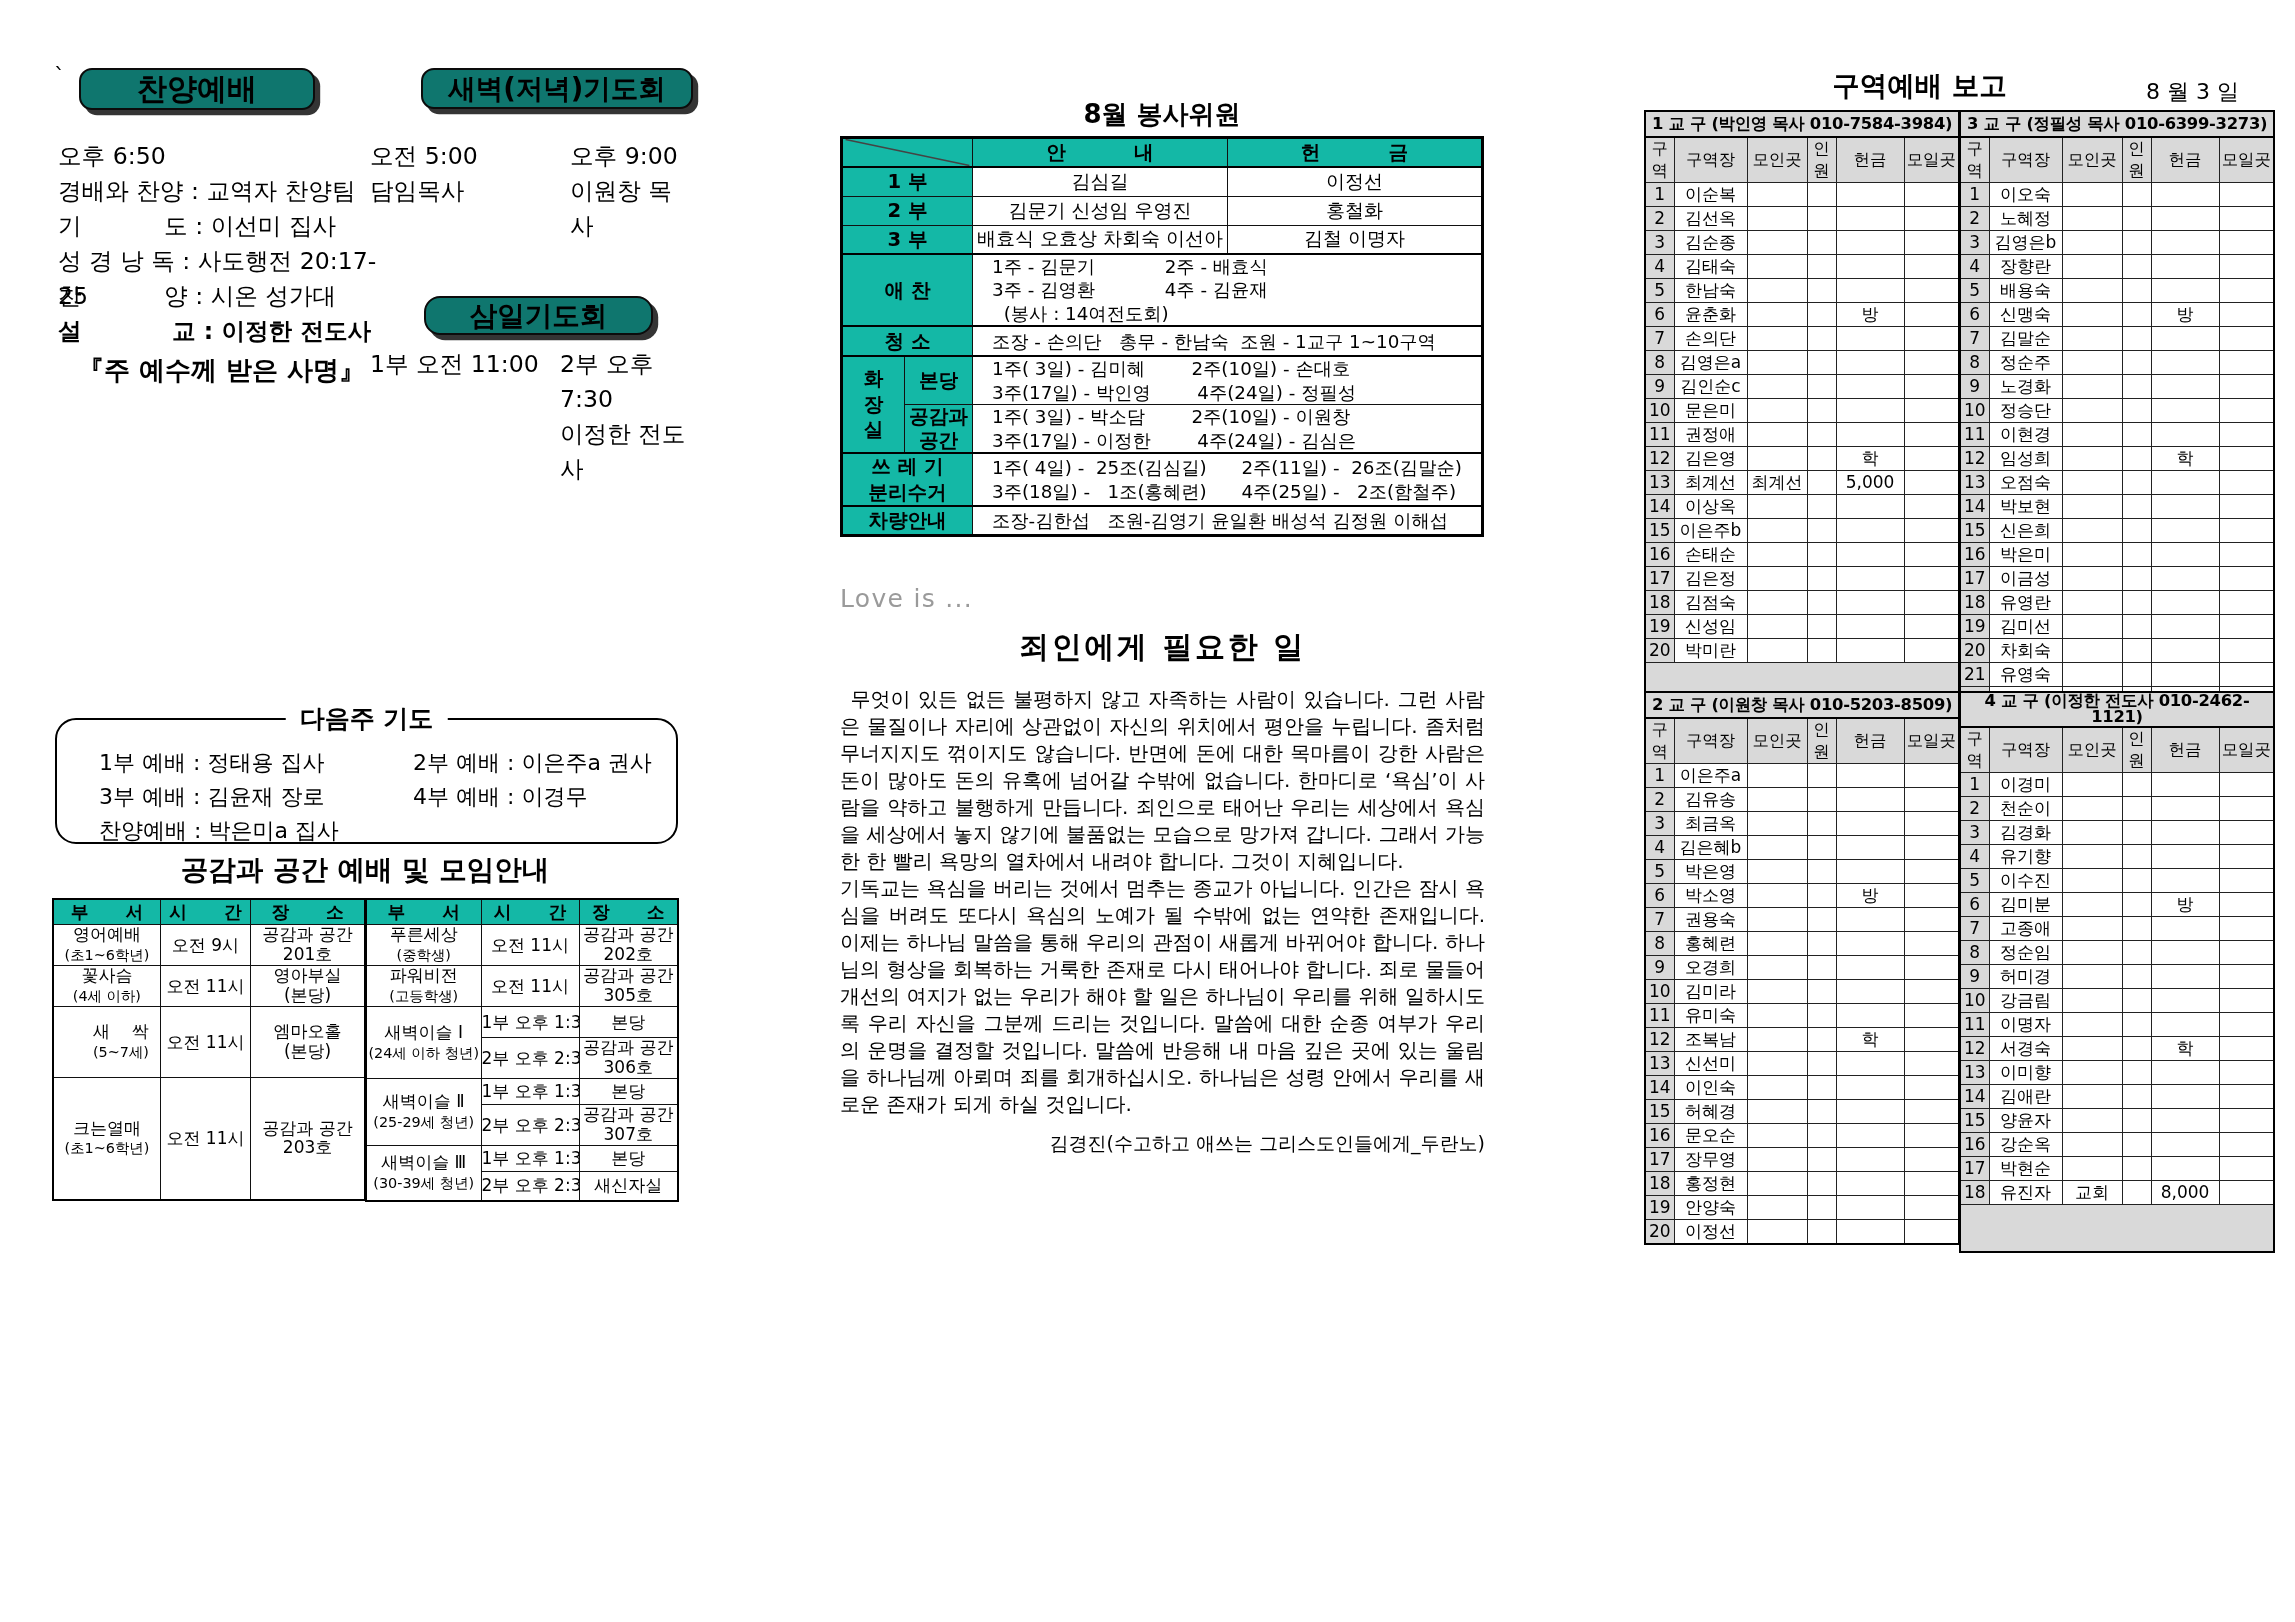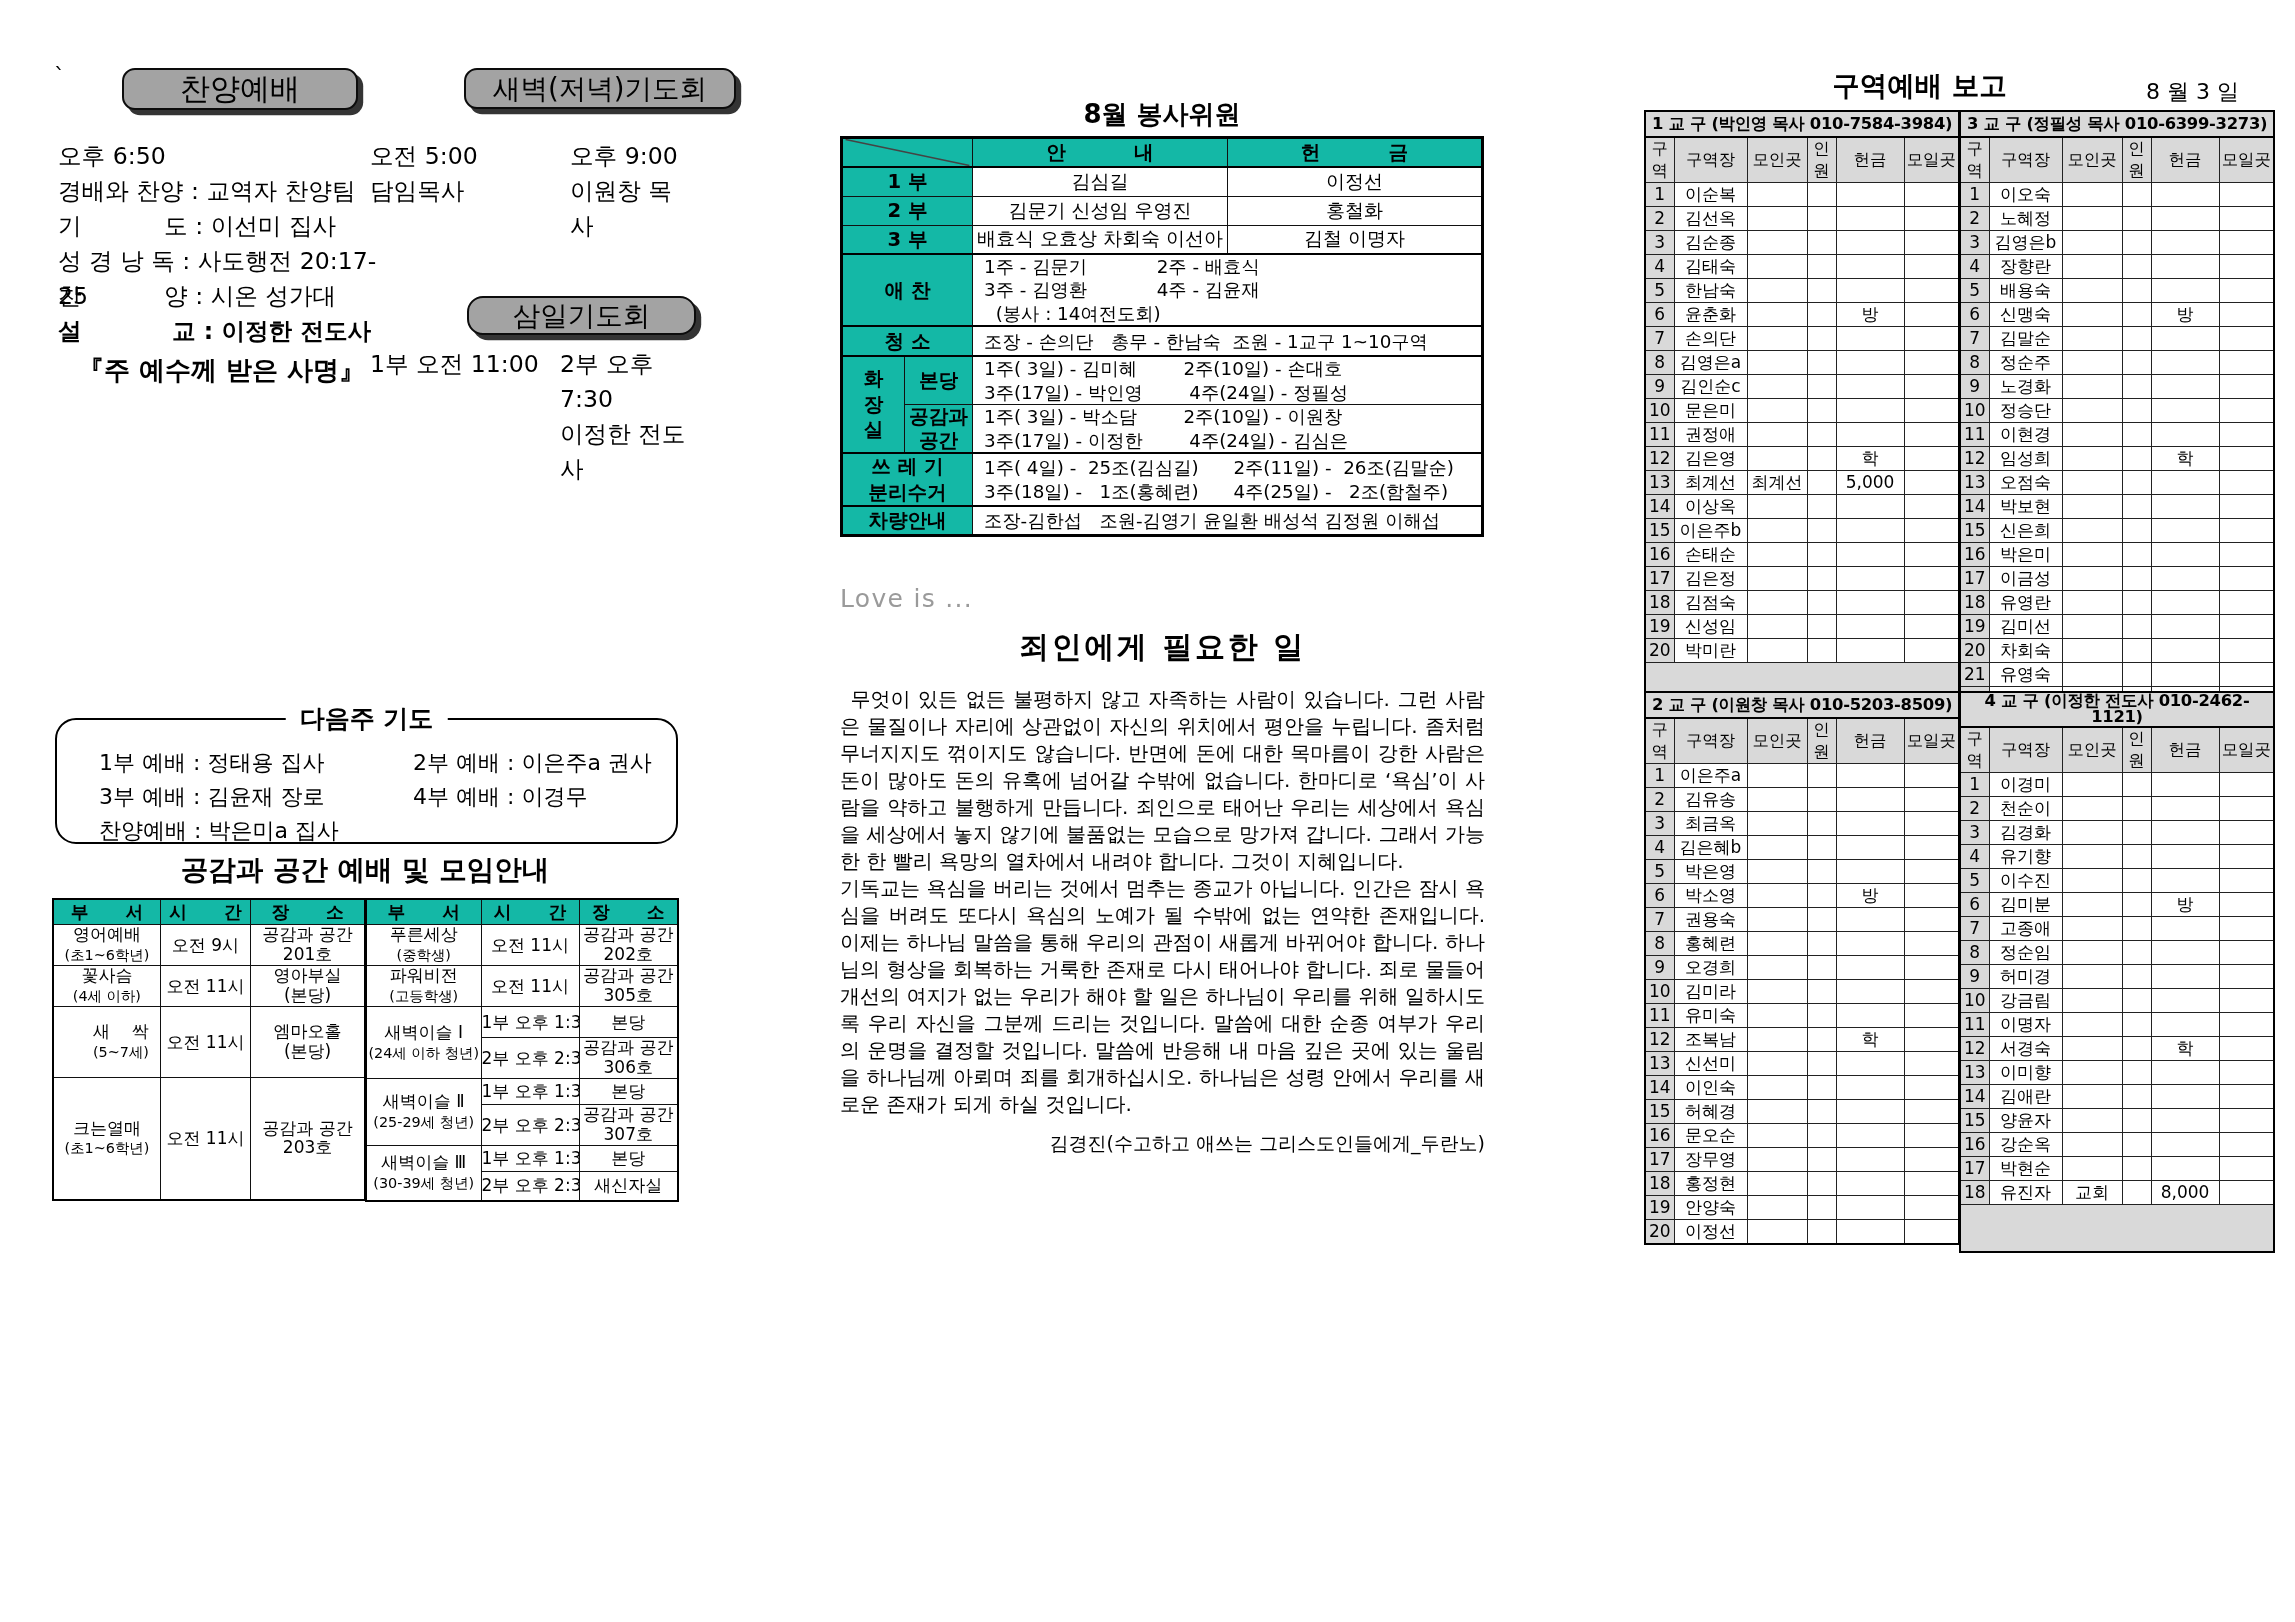--- a/index.html
+++ b/index.html
@@ -13,11 +13,10 @@
 
   
   .headbox {
-    background:#a3a3a3; border:2.6px solid #0c0c0c; border-radius:13px;
+    background:#0f766e; border:2.6px solid #0c0c0c; border-radius:13px;
     box-shadow:5.2px 5.2px 0 #343434;
     display:flex; align-items:center; justify-content:center;
-    font-weight:normal;
-    margin-left:43px;
+    font-weight:bold;
   }
 
   

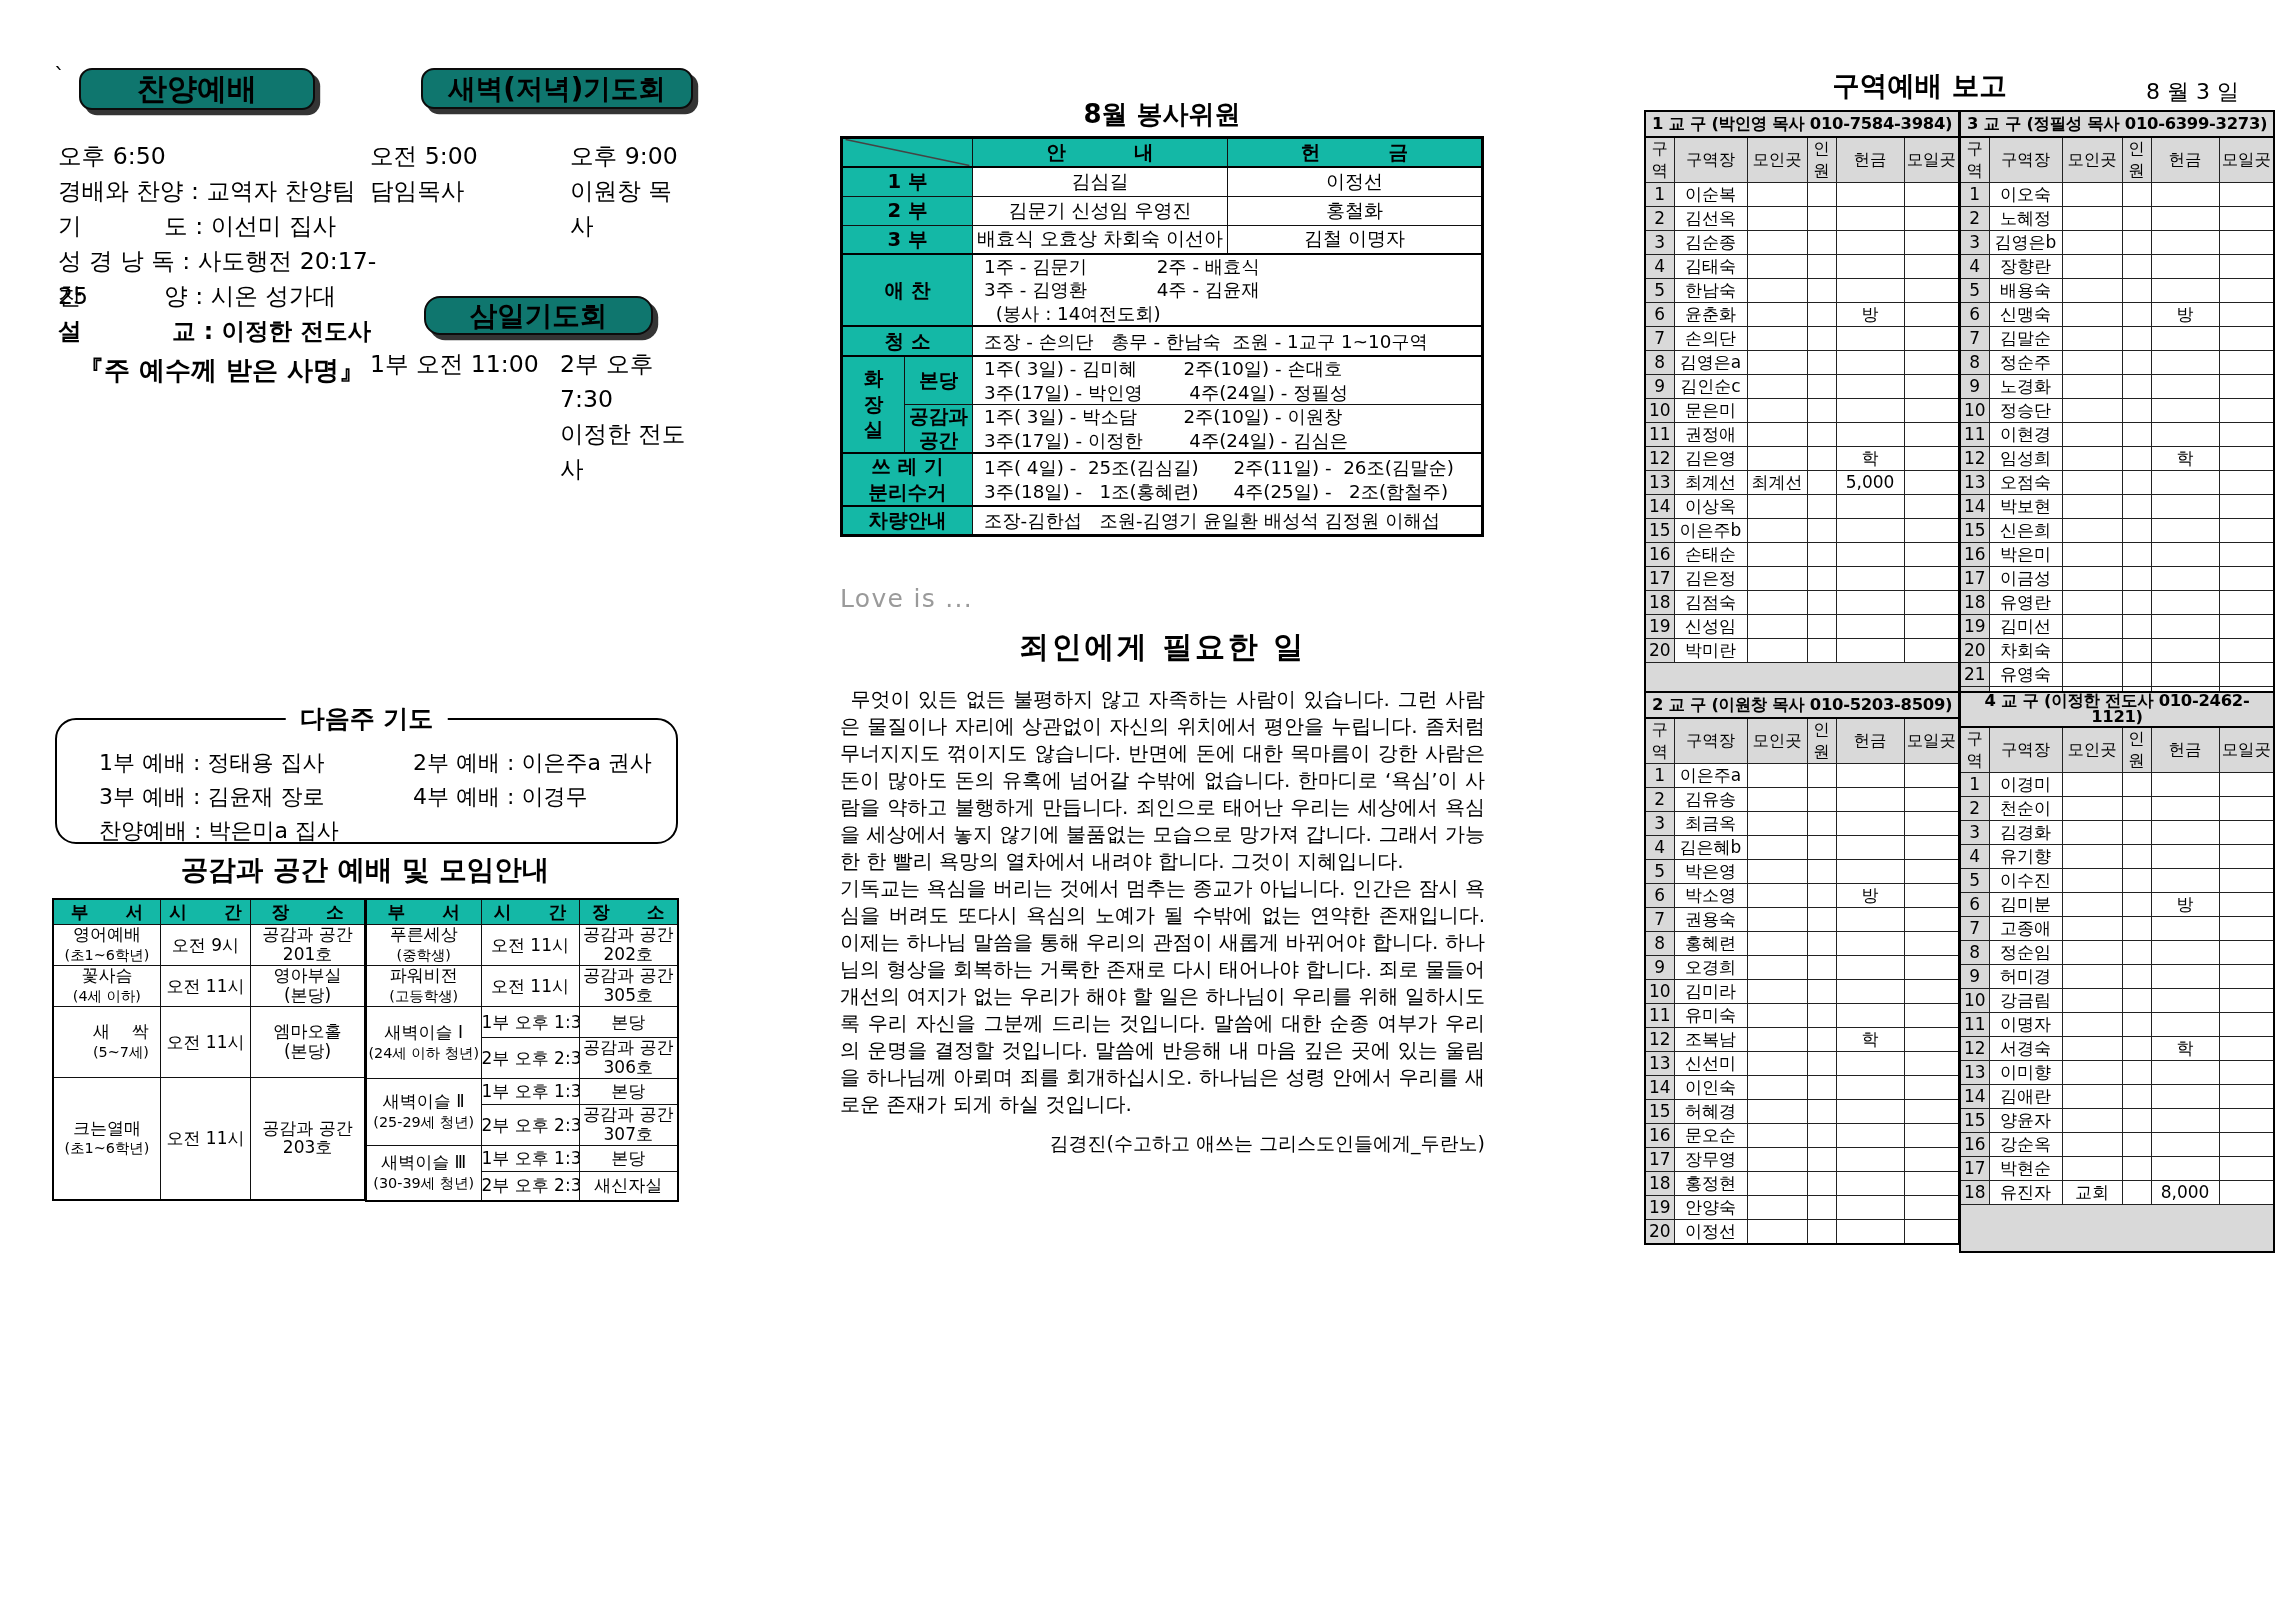--- a/index.html
+++ b/index.html
@@ -49,7 +49,7 @@
   .ctable td, .ctable th { border:1.3px solid #111; vertical-align:middle; overflow:hidden; }
   .ctable th { font-size:19.6px; font-weight:bold; height:27.5px; border-bottom:2.6px solid #000; }
   .ctable .lab { text-align:center; font-weight:bold; font-size:19.6px; }
-  .ctable .lft { text-align:left; padding-left:11px; font-size:18.3px; line-height:1.28; }
+  .ctable .lft { text-align:left; padding-left:19px; font-size:18.3px; line-height:1.28; }
   .ctable .thick-t > td { border-top:2.6px solid #000; }
   tr.cr38 > td { height:29px; } tr.cr100 > td { height:65px; }
   tr.cr44 > td { height:30px; } tr.cr66 > td { height:43px; } tr.cr78 > td { height:52px; }

